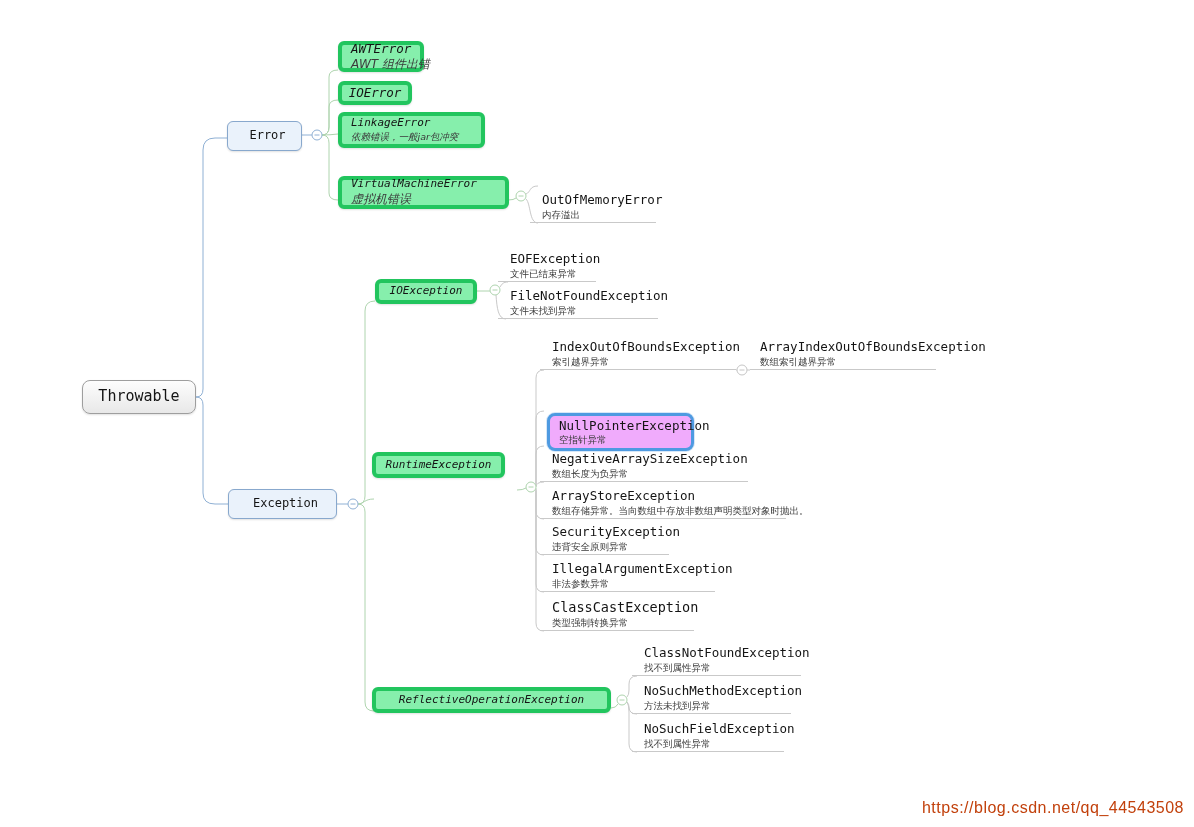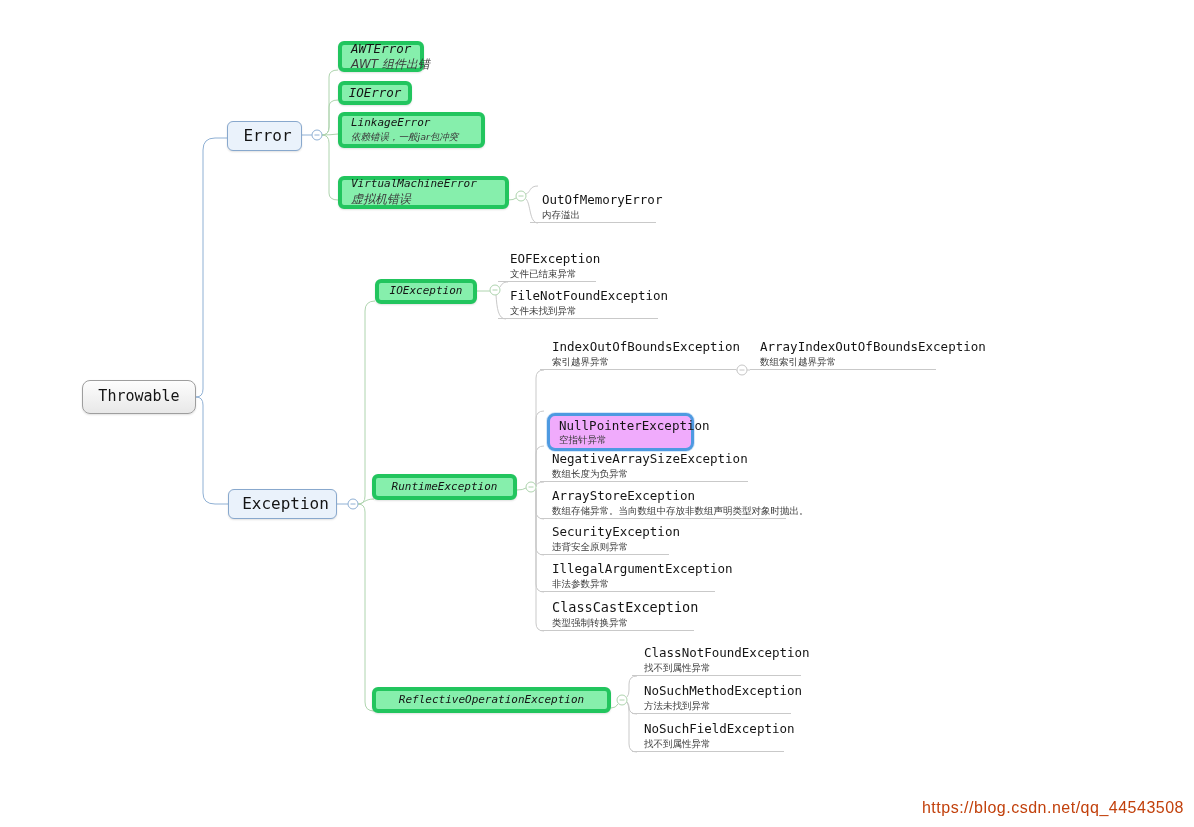--- a/index.html
+++ b/index.html
@@ -19,7 +19,7 @@
              display:flex;flex-direction:column;justify-content:flex-end;}
   .title{font-size:12.5px;color:#141414;white-space:nowrap;line-height:1.15;}
   .t-lg{font-size:15px;}
-  .t-md{font-size:16px;margin-left:6px;}
+  .t-md{font-size:12px;margin-left:6px;}
   .t-grn{font-size:11px;}
   .t-cc{font-size:13.5px;}
   .desc{font-size:9.5px;color:#3a3a3a;white-space:nowrap;line-height:1.2;margin-top:1px;

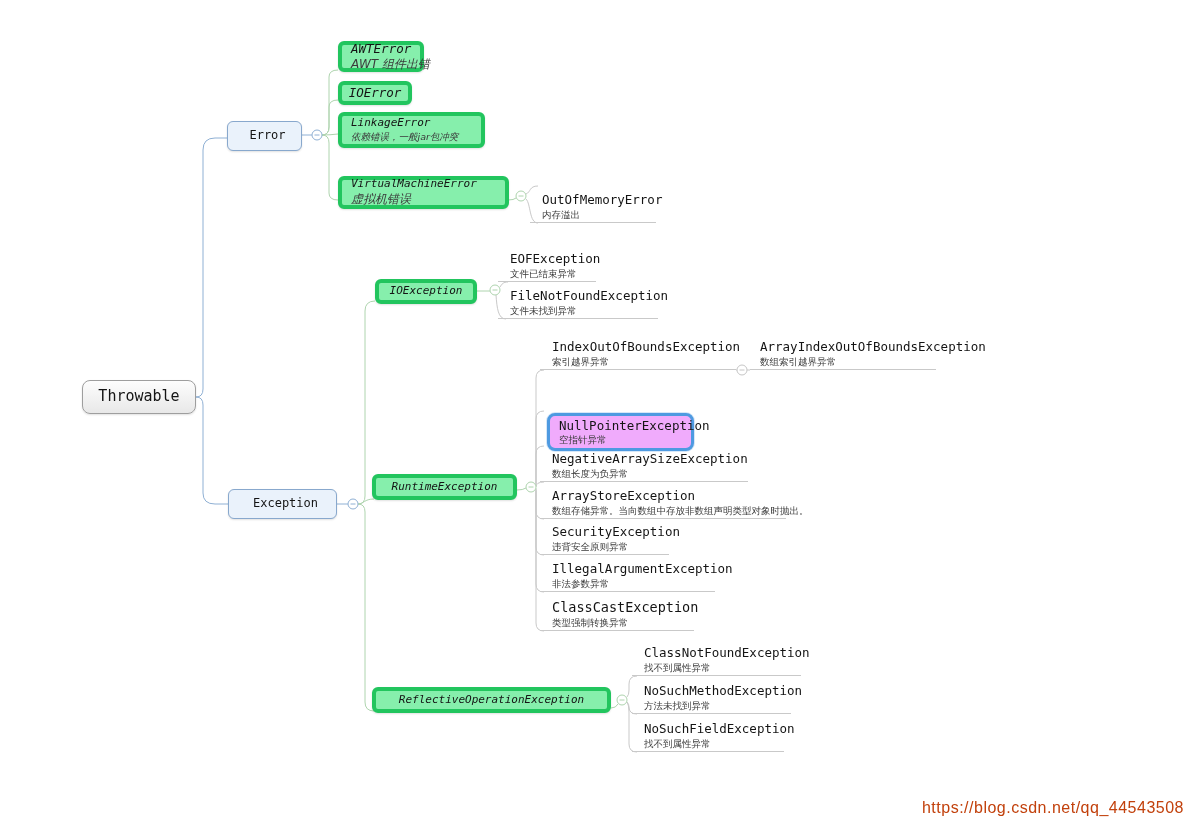--- a/index.html
+++ b/index.html
@@ -146,7 +146,7 @@
   <div class="node box center green-box" style="left:375px;top:279px;width:102px;height:25px;">
     <div class="title t-grn">IOException</div>
   </div>
-  <div class="node box center green-box" style="left:372px;top:474px;width:145px;height:26px;">
+  <div class="node box center green-box" style="left:372px;top:452px;width:133px;height:26px;">
     <div class="title t-grn">RuntimeException</div>
   </div>
   <div class="node box center green-box" style="left:372px;top:687px;width:239px;height:26px;">

